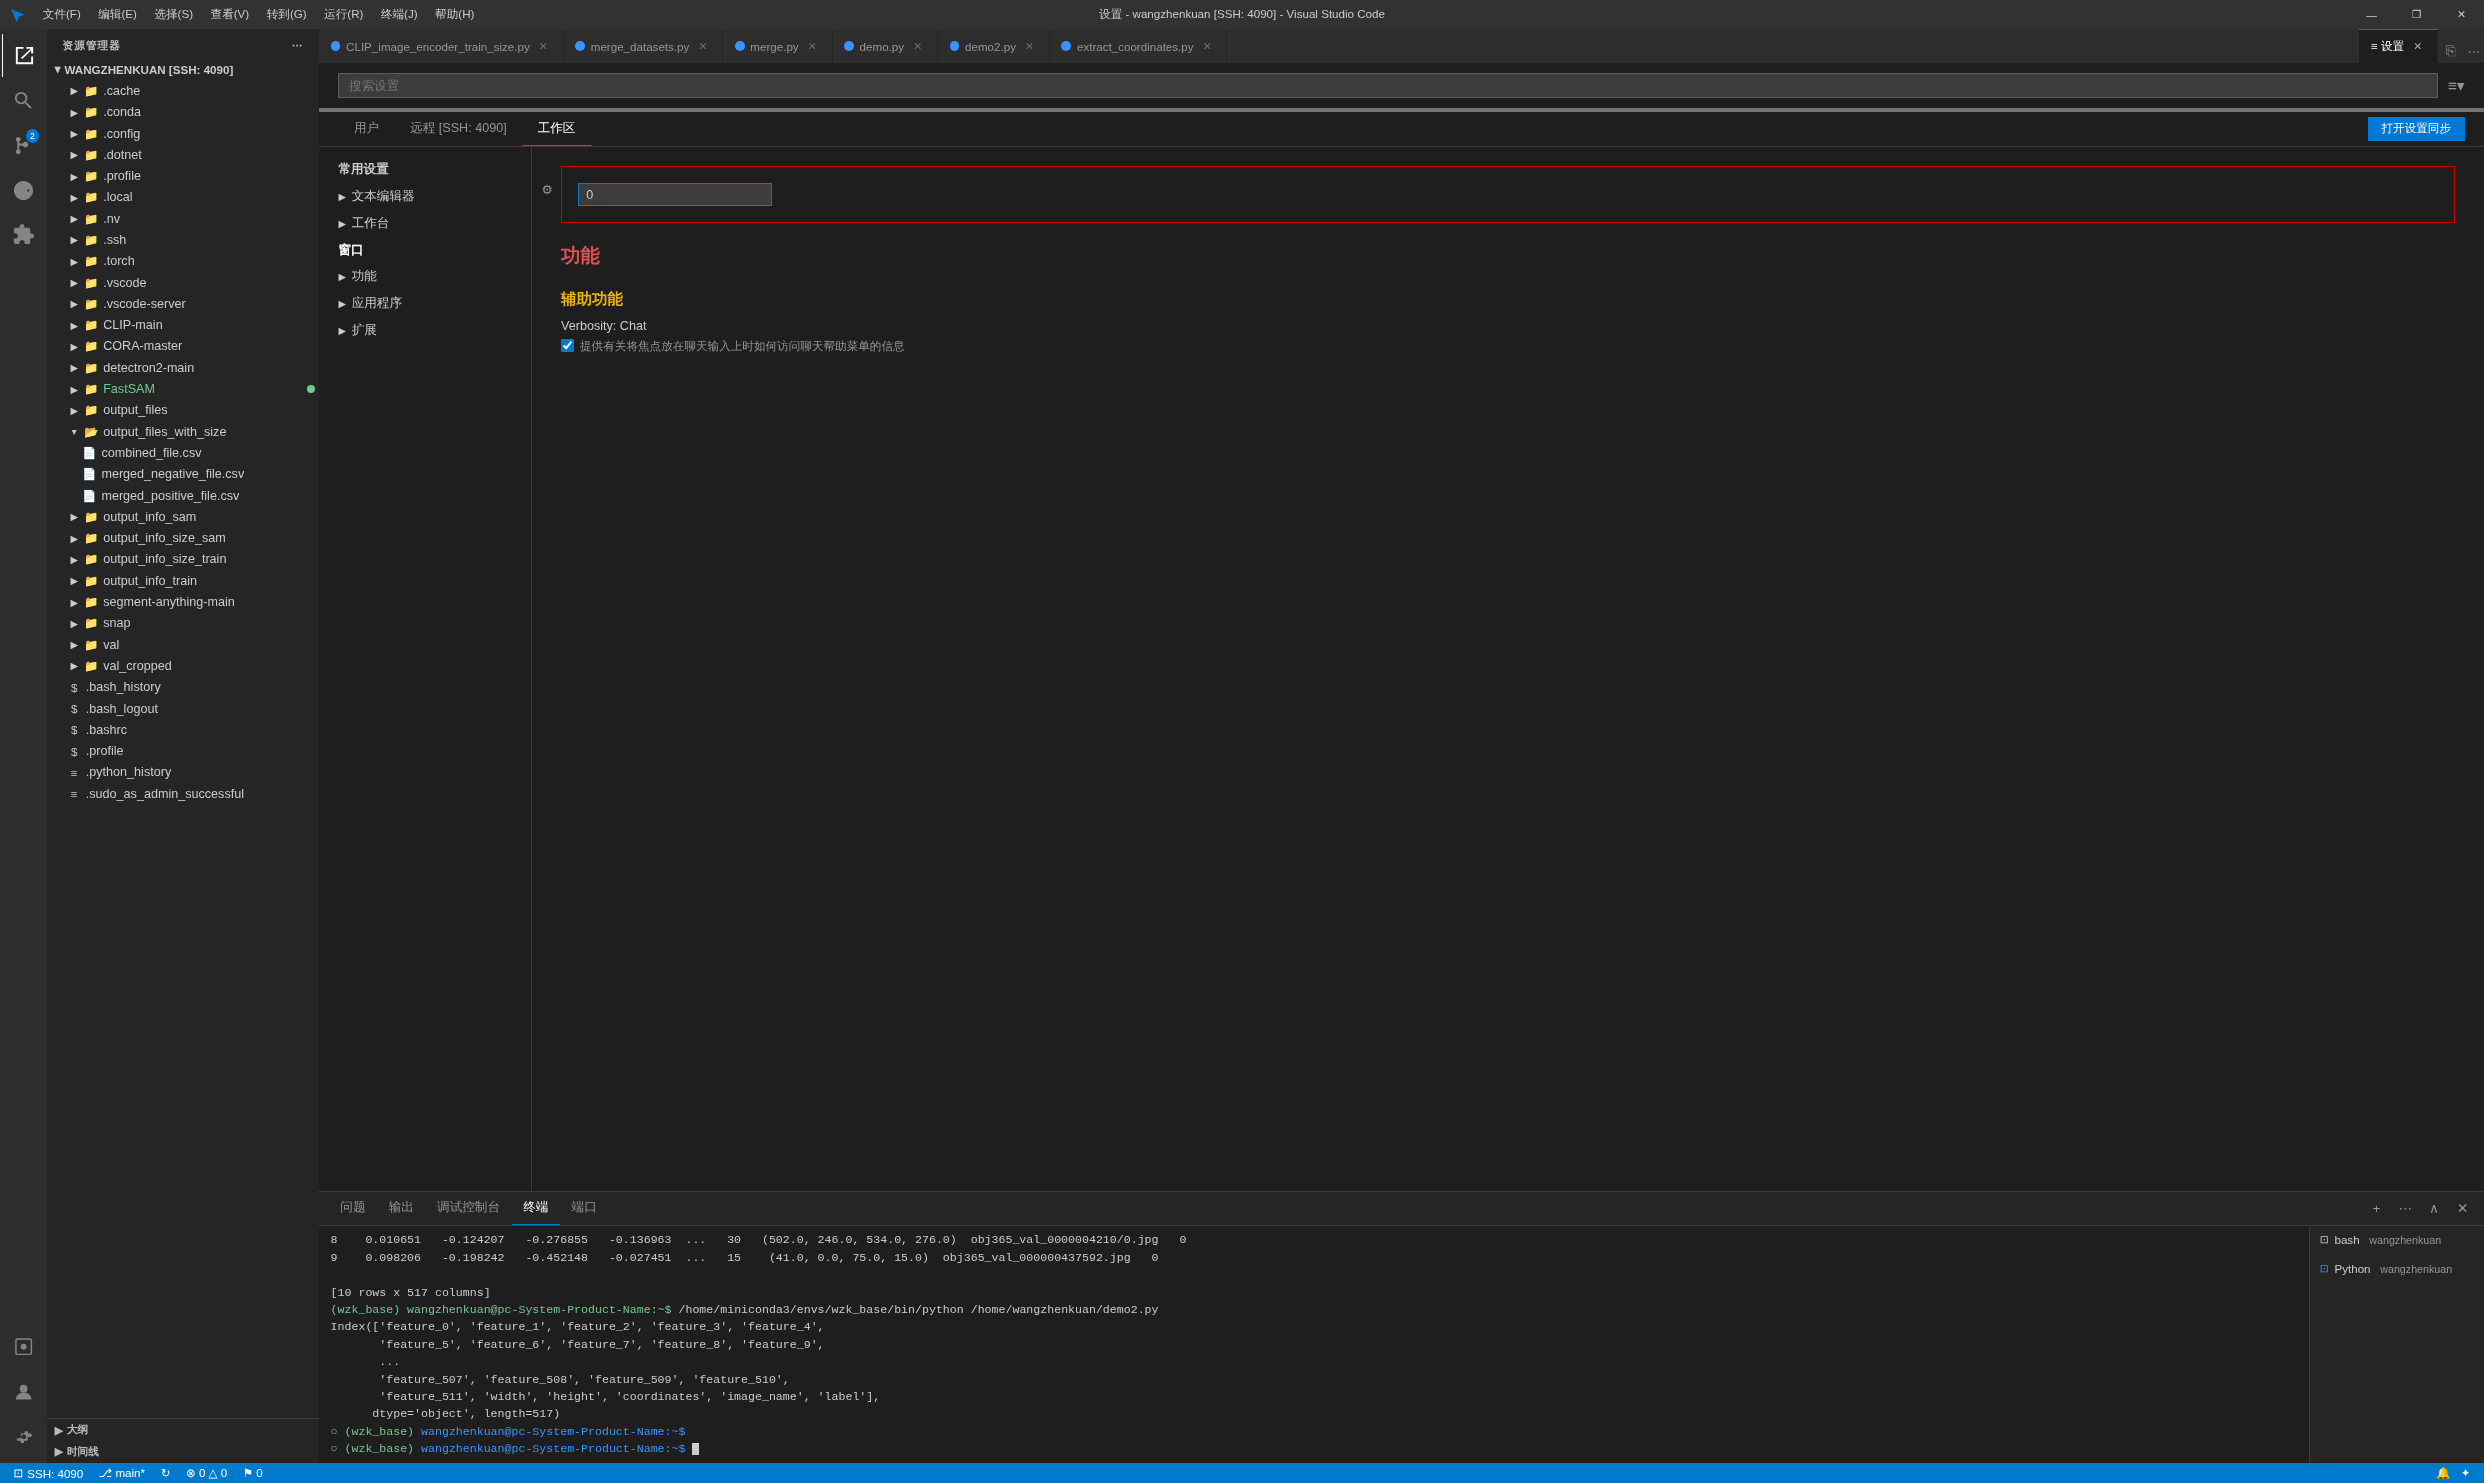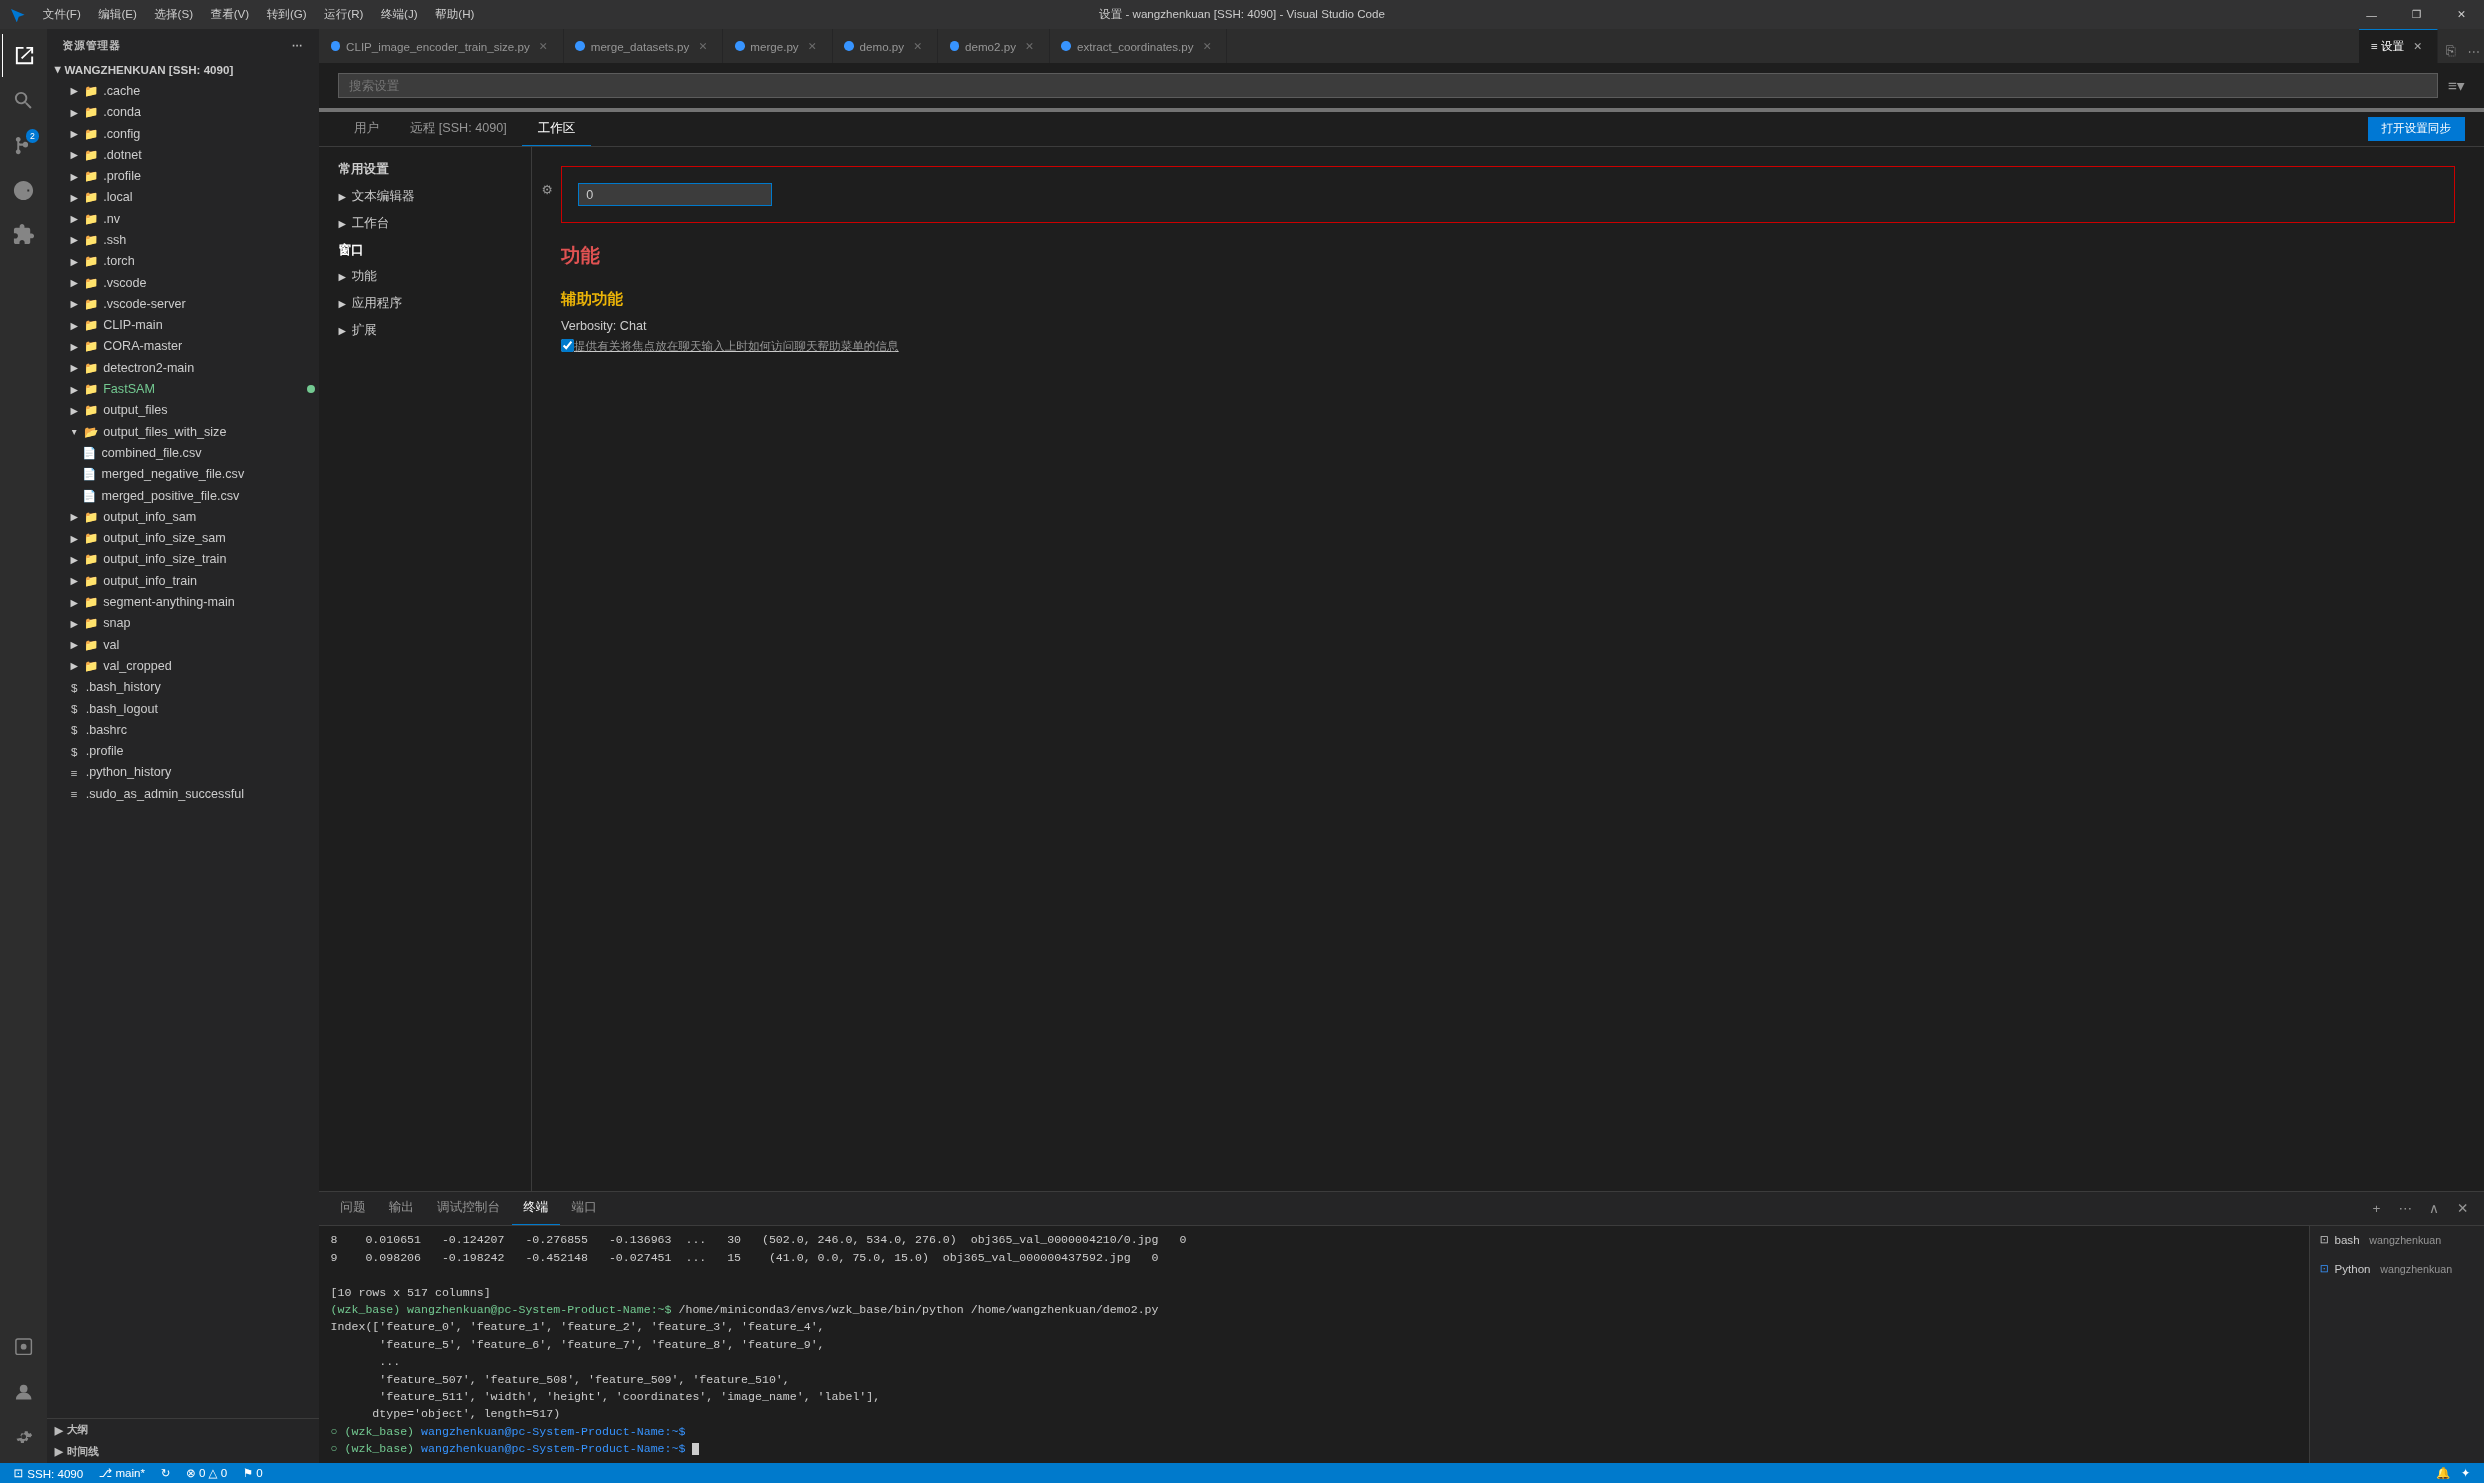--- a/index.html
+++ b/index.html
@@ -403,8 +403,7 @@
     .checkbox-row {
       display: flex;
       align-items: flex-start;
-      gap: 0;
-      text-decoration: underline;
+      gap: 6px;
     }
     .checkbox-row input[type="checkbox"] {
       margin-top: 1.9px;

